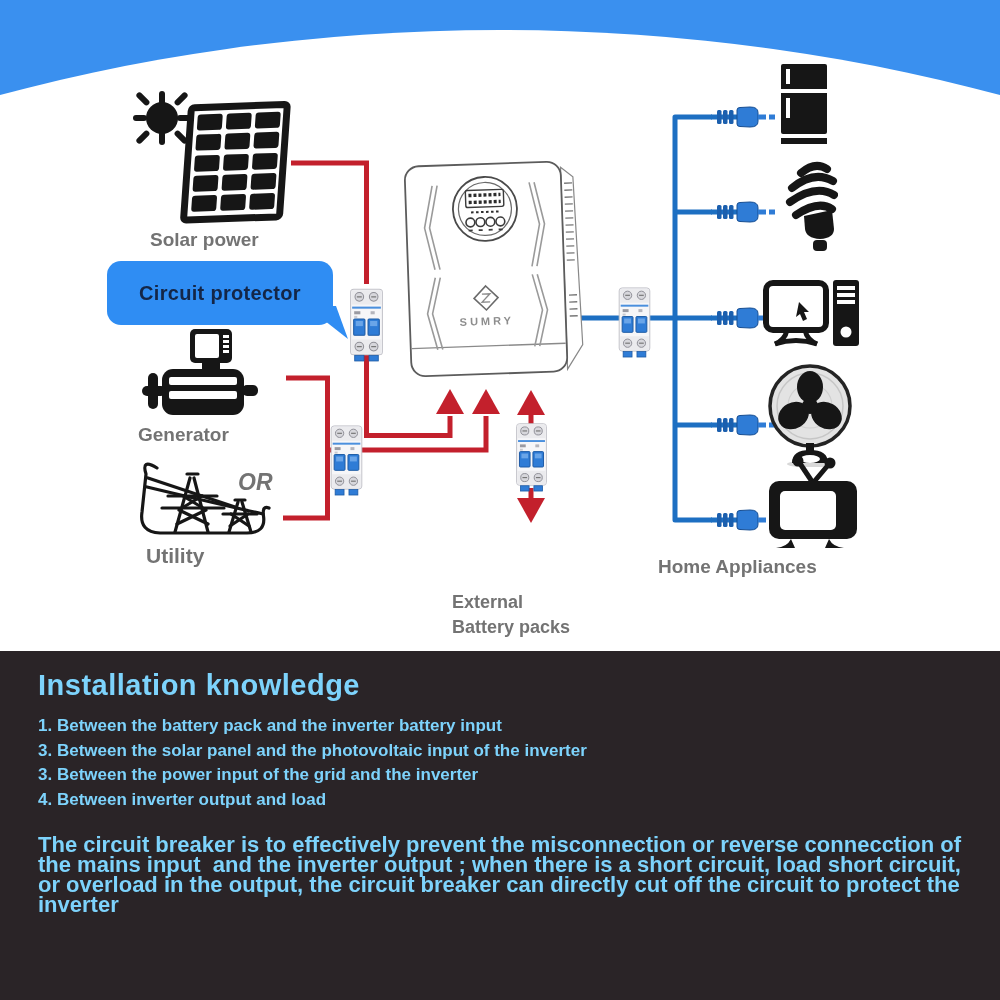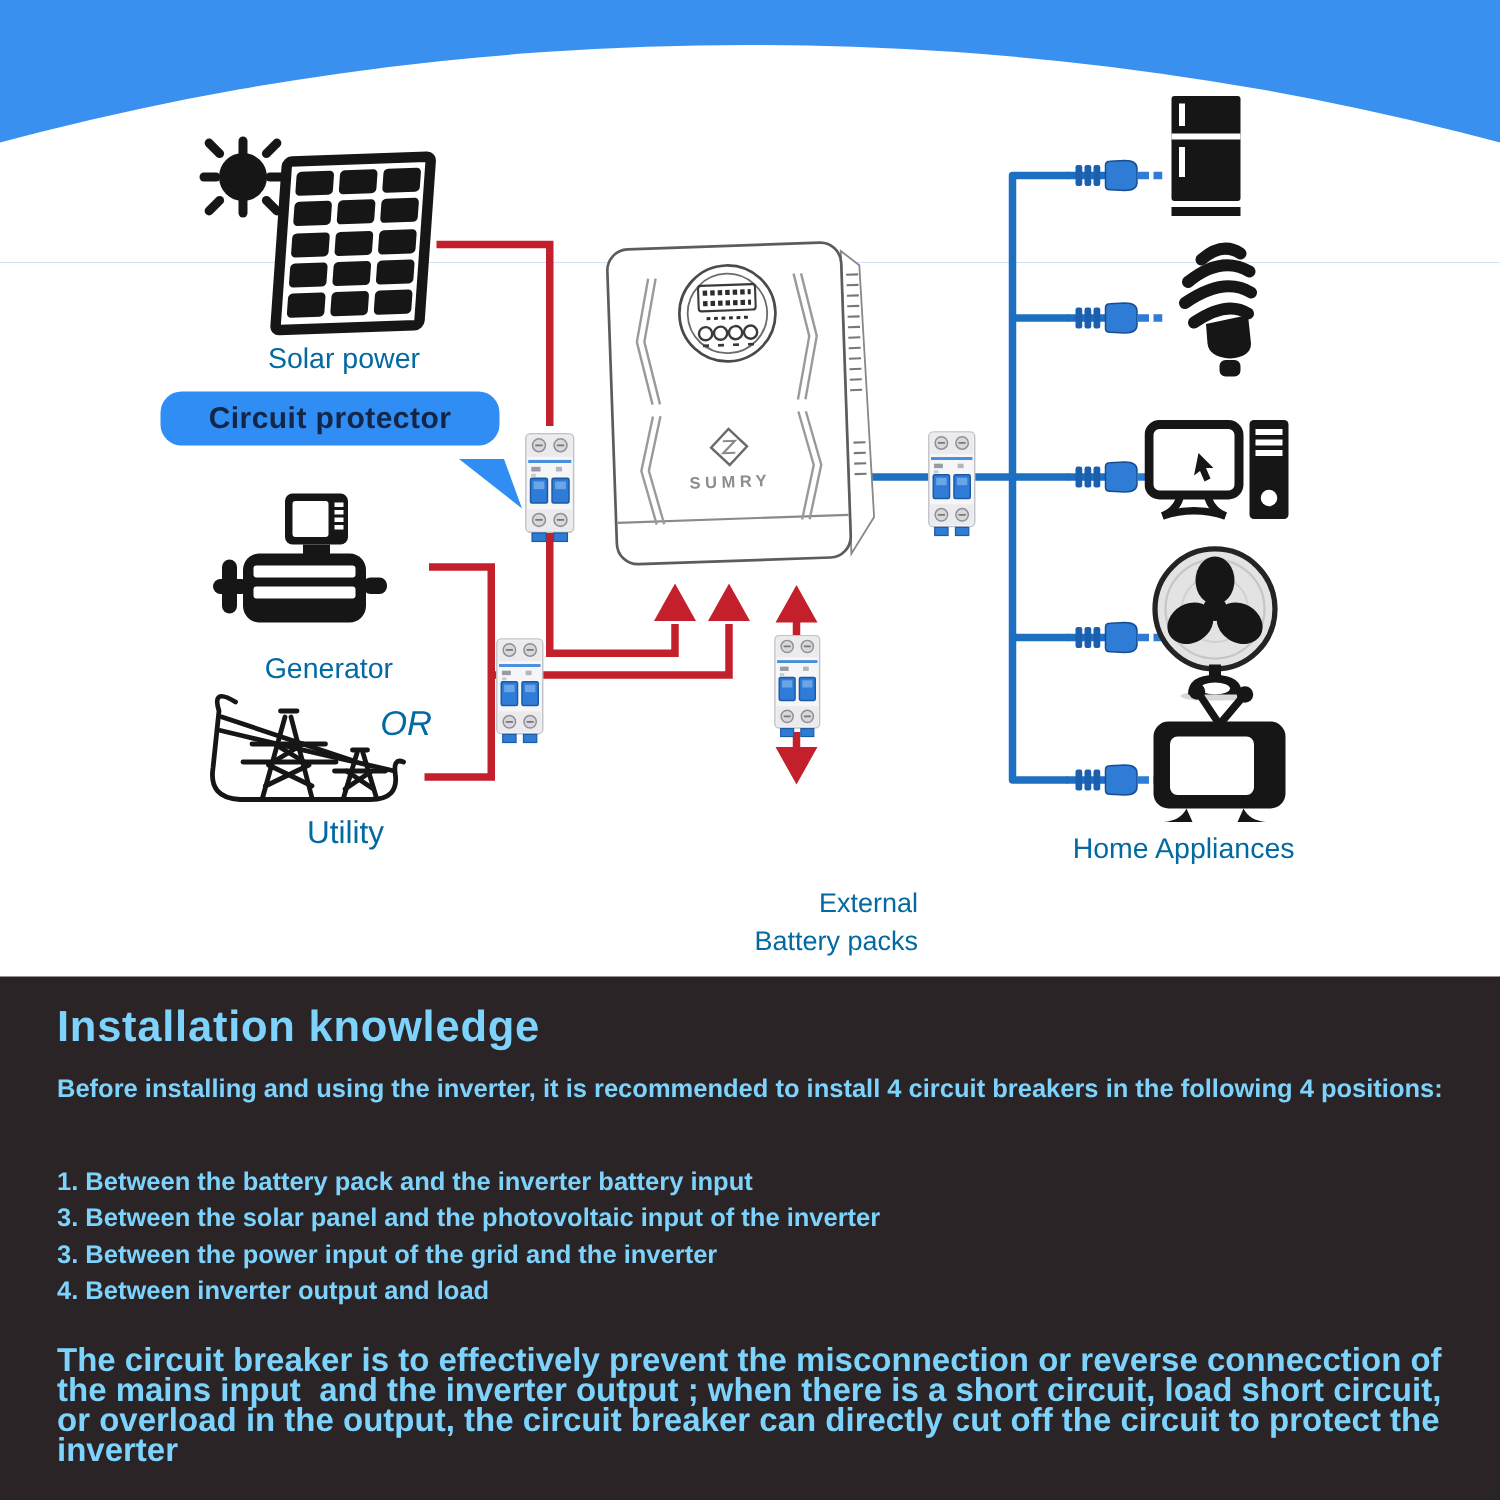--- a/index.html
+++ b/index.html
@@ -12,7 +12,7 @@
   .diagram{position:absolute;left:0;top:0;width:1000px;height:651px;}
   .wires{position:absolute;left:0;top:0;z-index:1;}
   .dev{position:absolute;z-index:2;}
-  .lbl{position:absolute;z-index:3;font-weight:normal;color:#0369a1;text-align:right;}
+  .lbl{position:absolute;z-index:3;font-weight:bold;color:#737373;text-align:left;}
   .lbl-solar{left:150px;top:229px;width:130px;font-size:19px;}
   .lbl-generator{left:138px;top:424px;width:124px;font-size:19px;margin-top:12px;}
   .lbl-or{left:238px;top:469px;width:50px;font-size:23px;font-style:italic;}

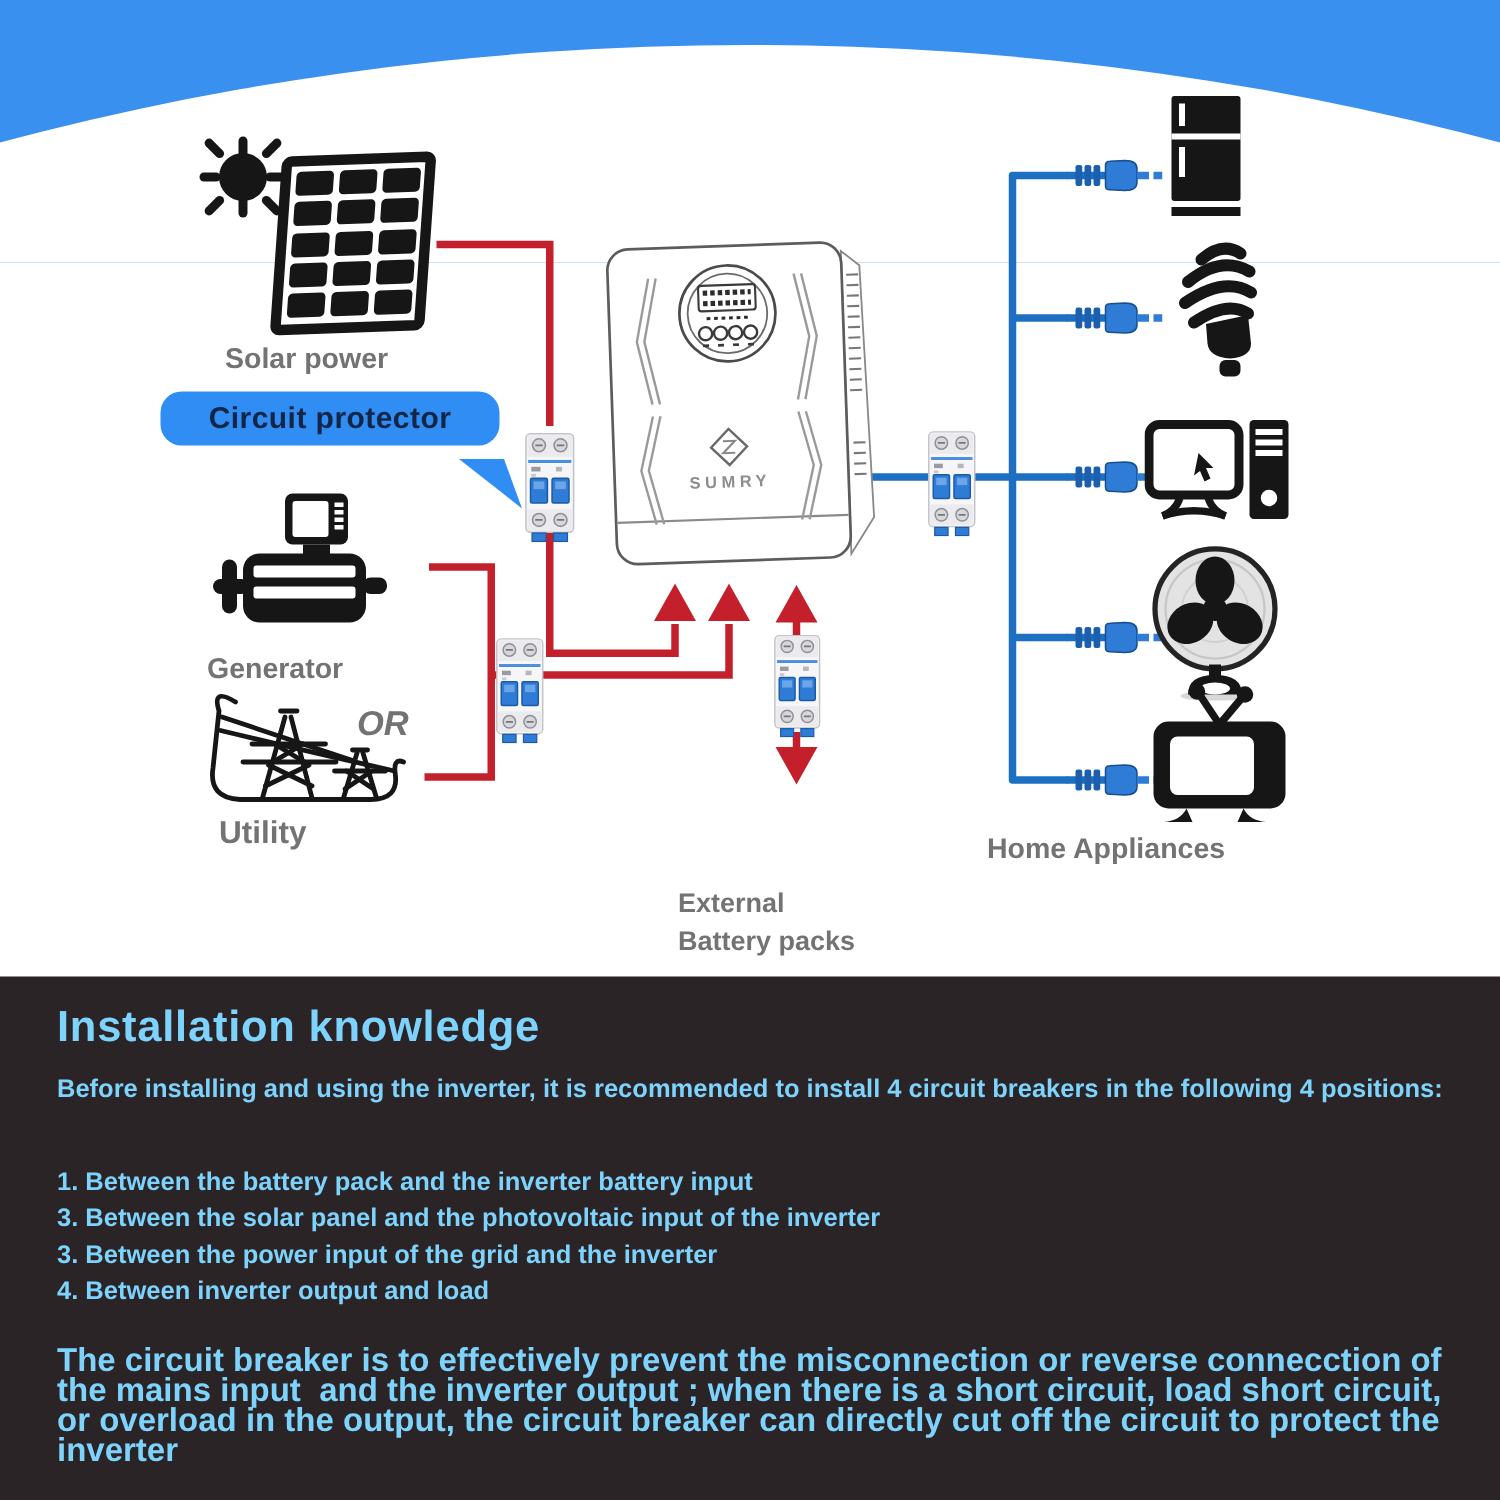--- a/index.html
+++ b/index.html
@@ -20,7 +20,7 @@
   .lbl-batt{left:452px;top:590px;width:160px;font-size:18px;line-height:1.38;}
   .lbl-home{left:658px;top:556px;width:205px;font-size:19px;}
   
-  .bubble{position:absolute;left:107px;top:261px;width:226px;height:36px;background:#2f8df3;
+  .bubble{position:absolute;left:107px;top:261px;width:226px;height:64px;background:#2f8df3;
           border-radius:14px;z-index:4;display:flex;align-items:center;justify-content:center;
           color:#142647;font-weight:bold;font-size:20px;letter-spacing:.3px;}
   .bubble-tail{position:absolute;left:296px;top:306px;z-index:3;}

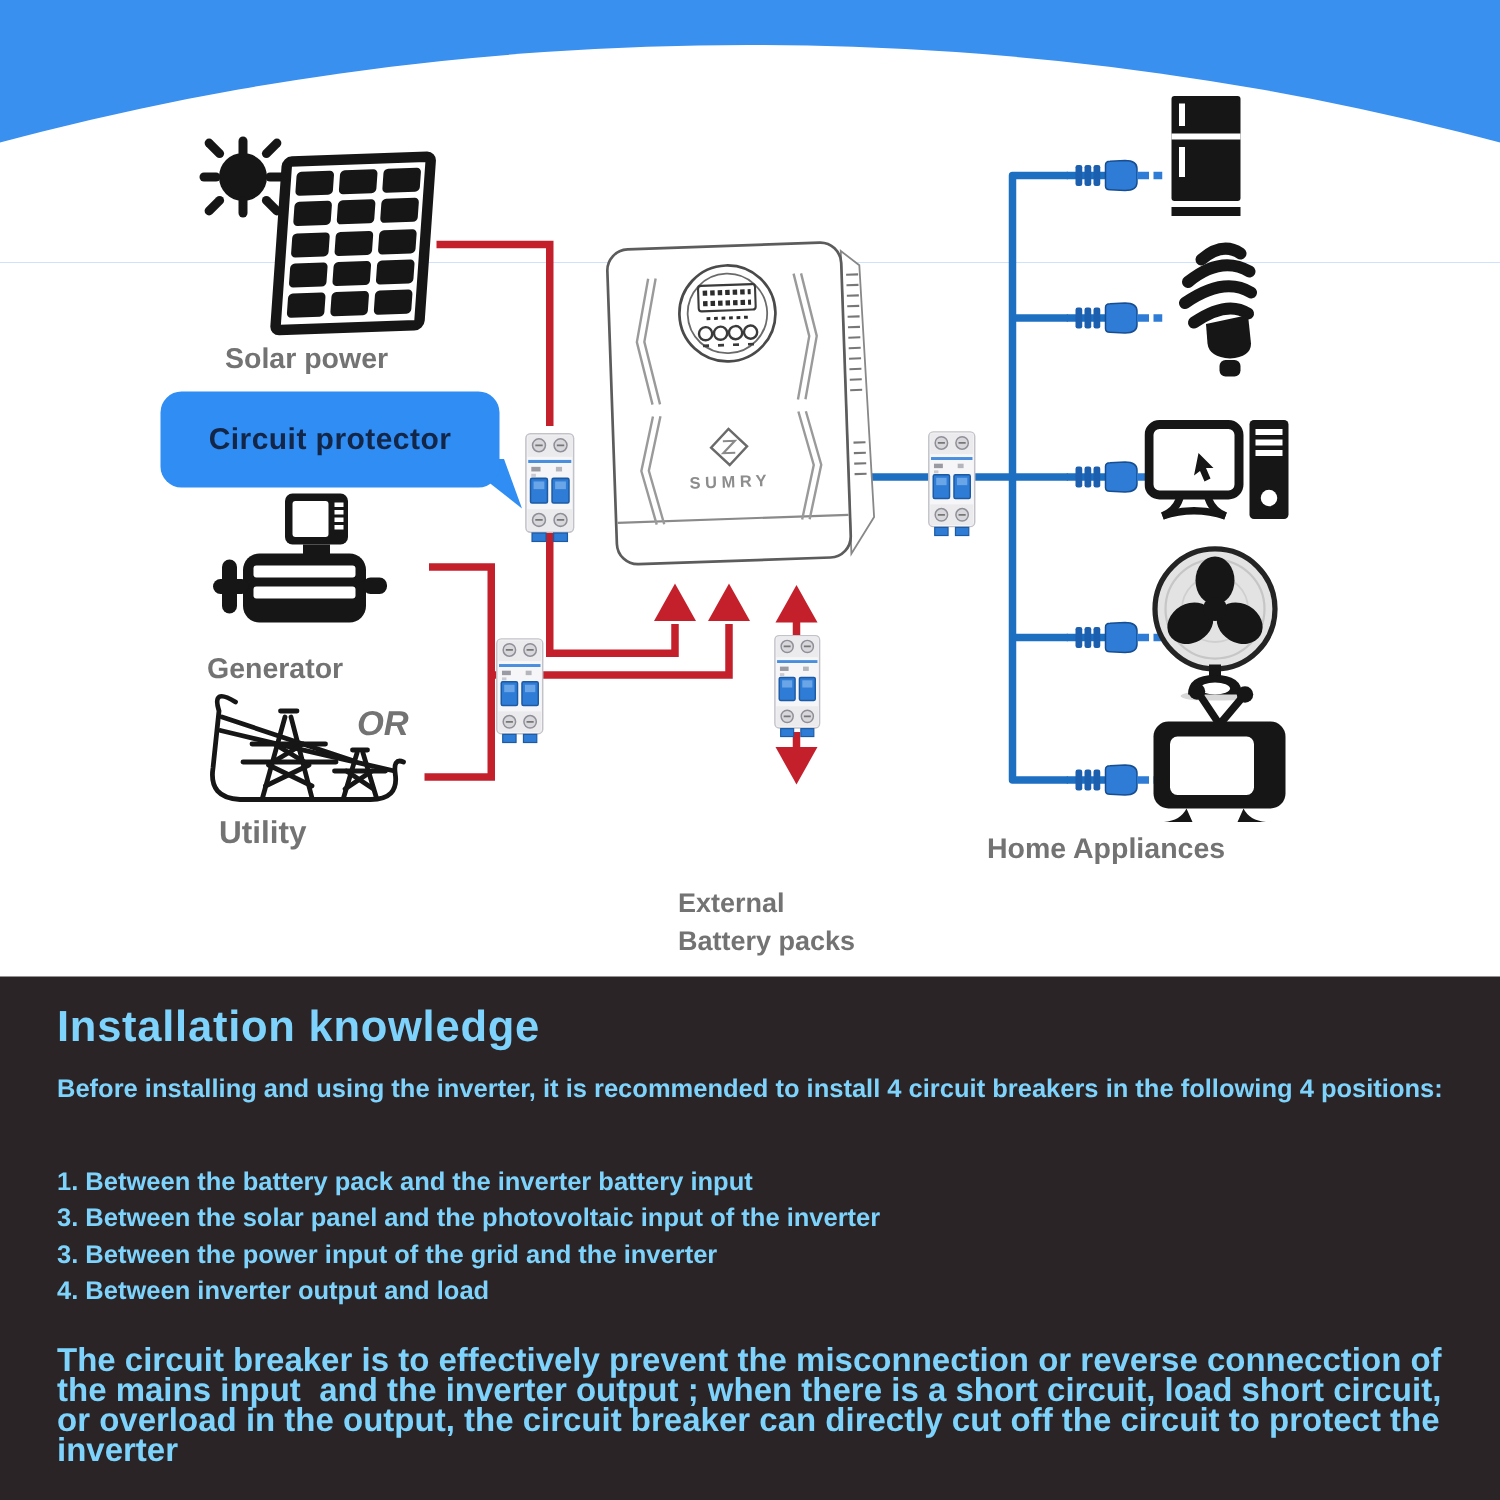--- a/index.html
+++ b/index.html
@@ -14,7 +14,7 @@
   .dev{position:absolute;z-index:2;}
   .lbl{position:absolute;z-index:3;font-weight:bold;color:#737373;text-align:left;}
   .lbl-solar{left:150px;top:229px;width:130px;font-size:19px;}
-  .lbl-generator{left:138px;top:424px;width:124px;font-size:19px;margin-top:12px;}
+  .lbl-generator{left:138px;top:424px;width:124px;font-size:19px;}
   .lbl-or{left:238px;top:469px;width:50px;font-size:23px;font-style:italic;}
   .lbl-utility{left:146px;top:544px;width:110px;font-size:21px;}
   .lbl-batt{left:452px;top:590px;width:160px;font-size:18px;line-height:1.38;}

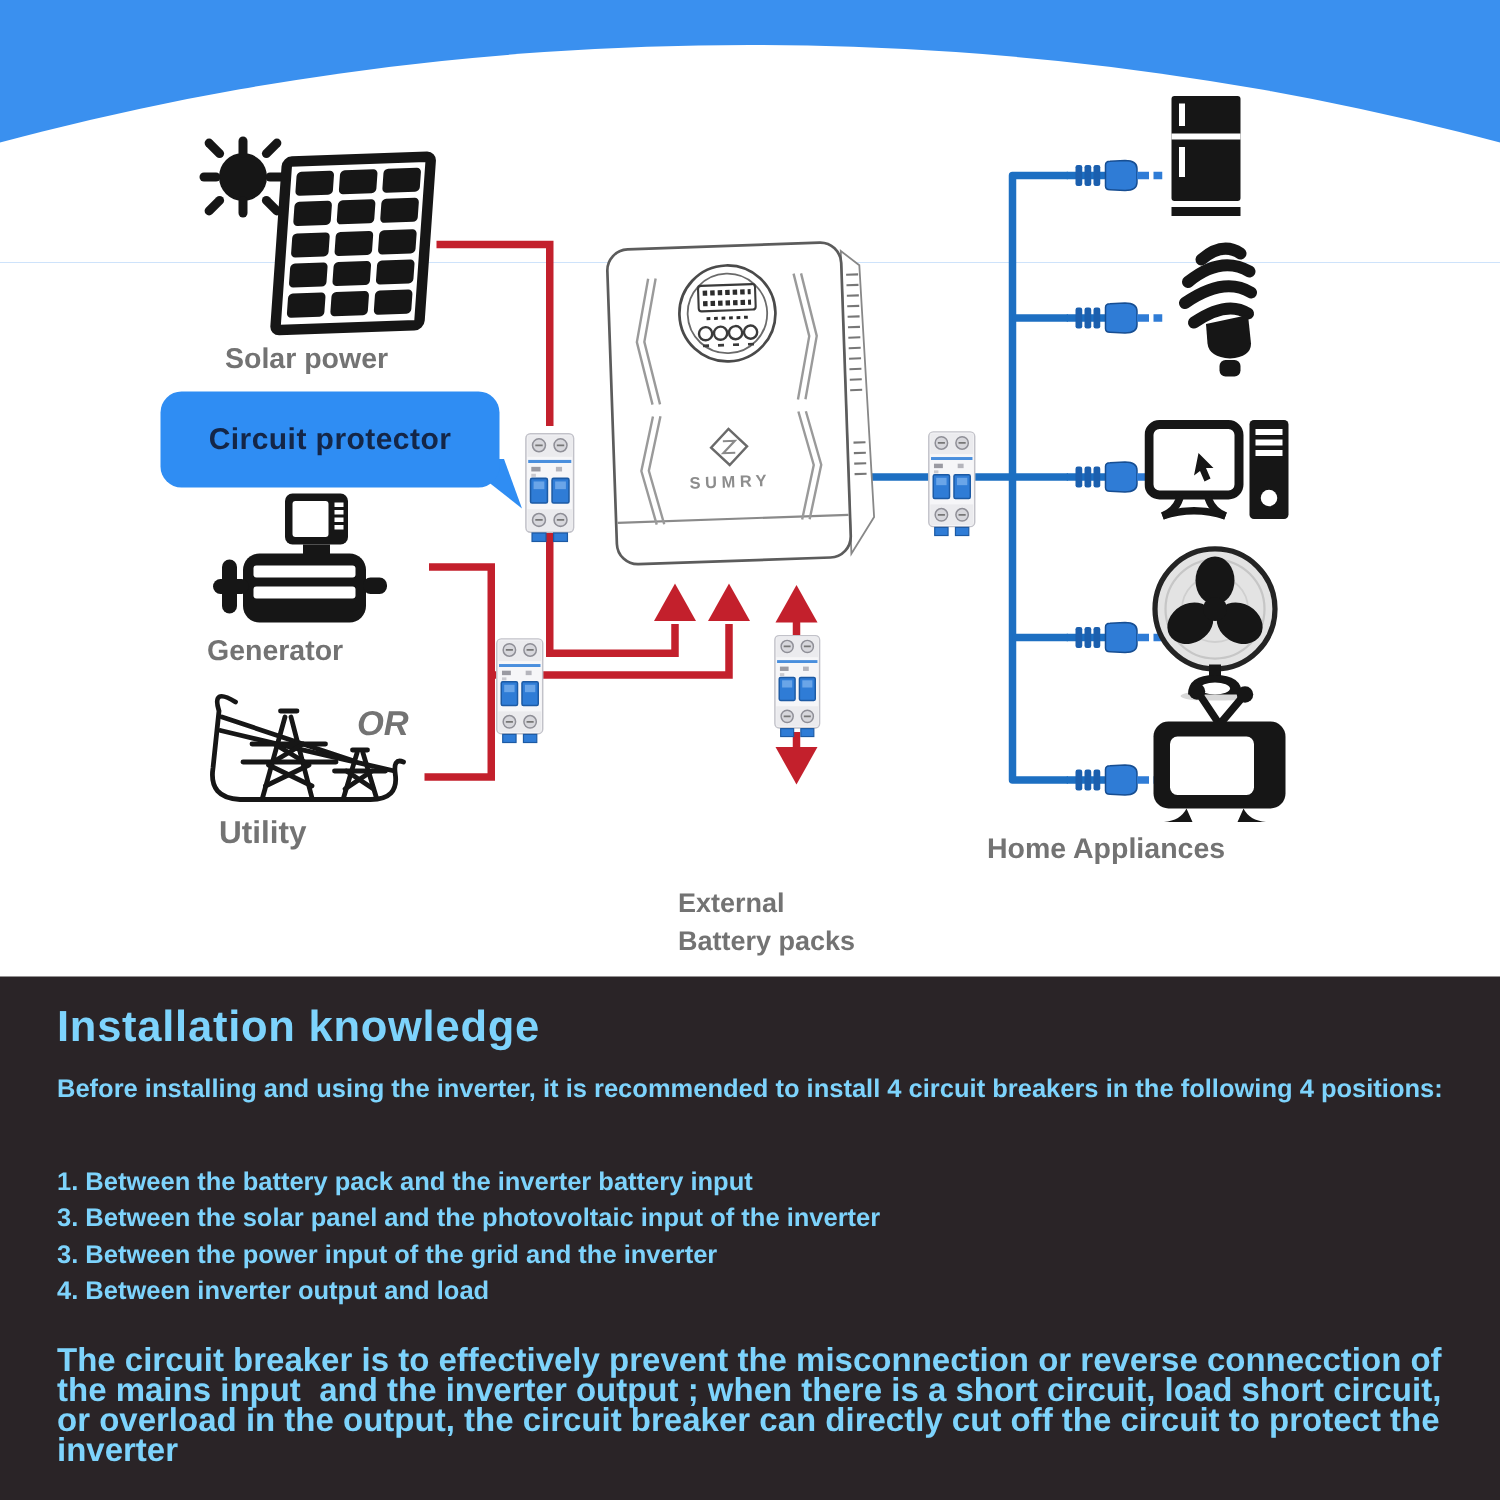--- a/index.html
+++ b/index.html
@@ -358,7 +358,6 @@
 
   <div class="info">
     <h1>Installation knowledge</h1>
-    <p class="intro">Before installing and using the inverter, it is recommended to install 4 circuit breakers in the following 4 positions:</p>
     <div class="item">1. Between the battery pack and the inverter battery input</div>
     <div class="item">3. Between the solar panel and the photovoltaic input of the inverter</div>
     <div class="item">3. Between the power input of the grid and the inverter</div>

